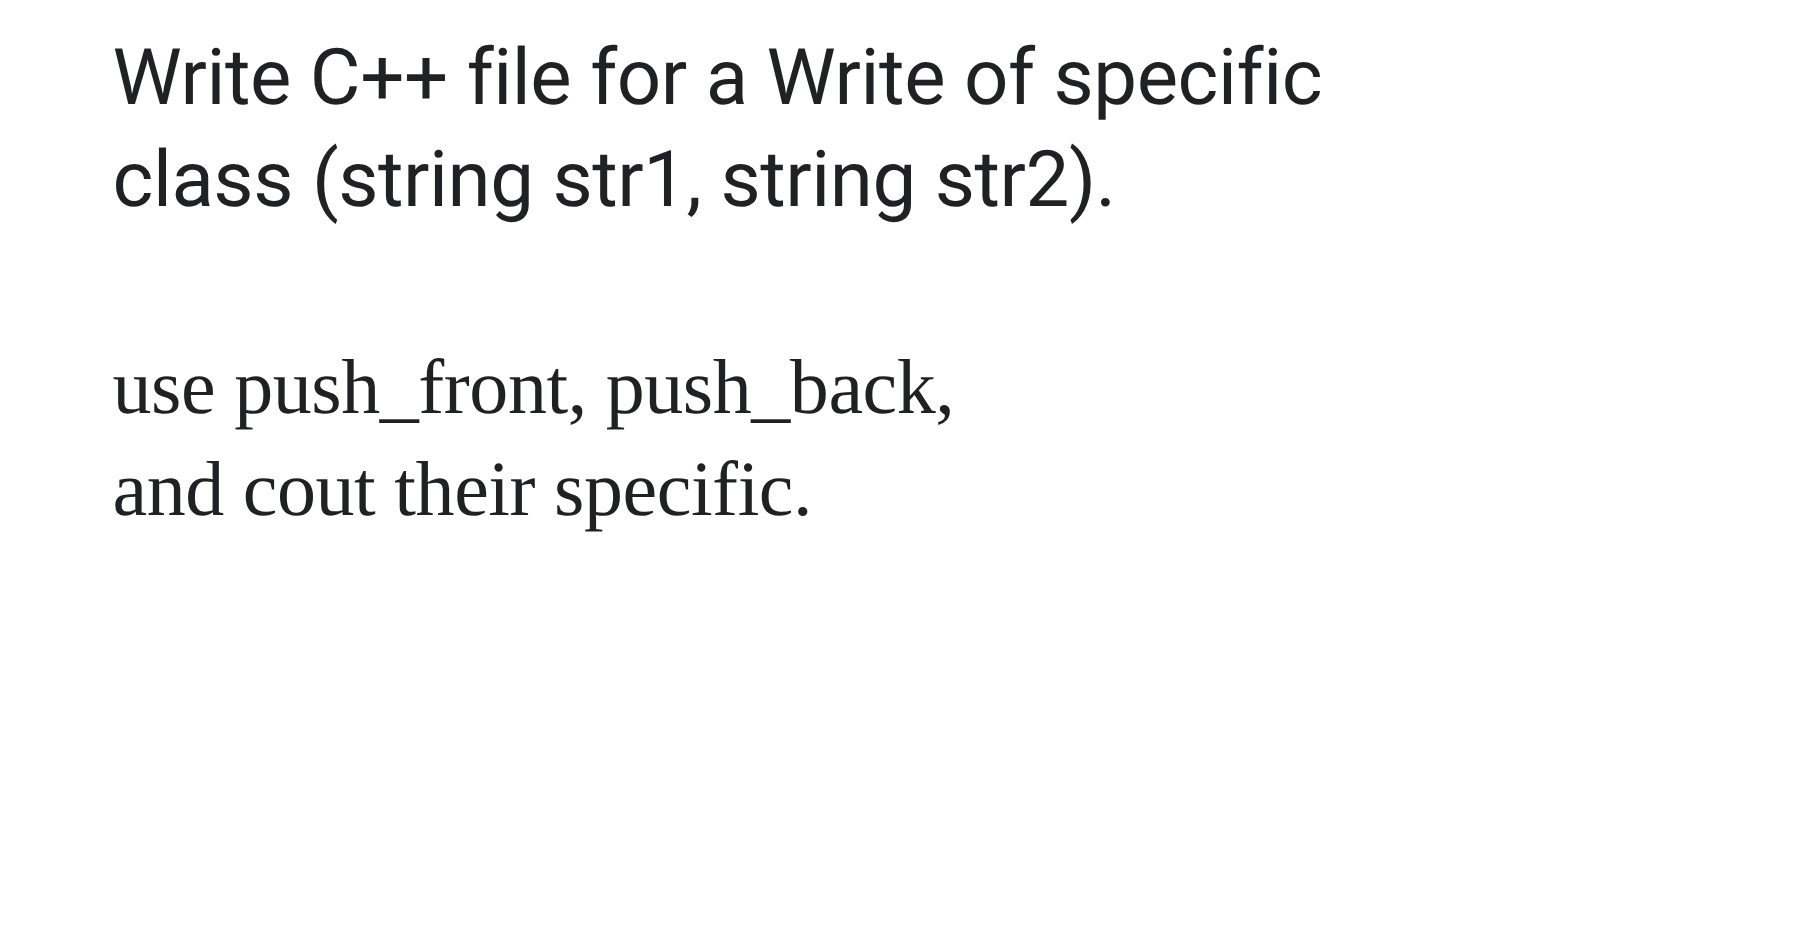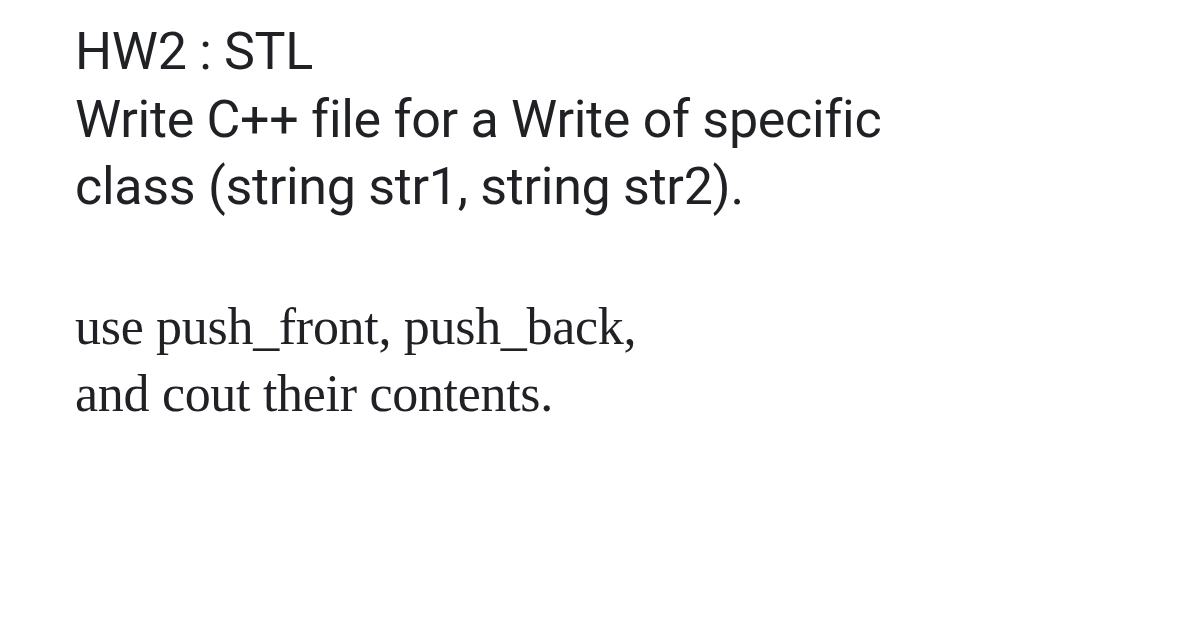--- a/index.html
+++ b/index.html
@@ -33,7 +33,6 @@
 <body>
 
 <div class="text-block paragraph-1">
-  <div>HW2 : STL</div>
   <div>Write C++ file for a Write of specific</div>
   <div>class (string str1, string str2).</div>
 </div>

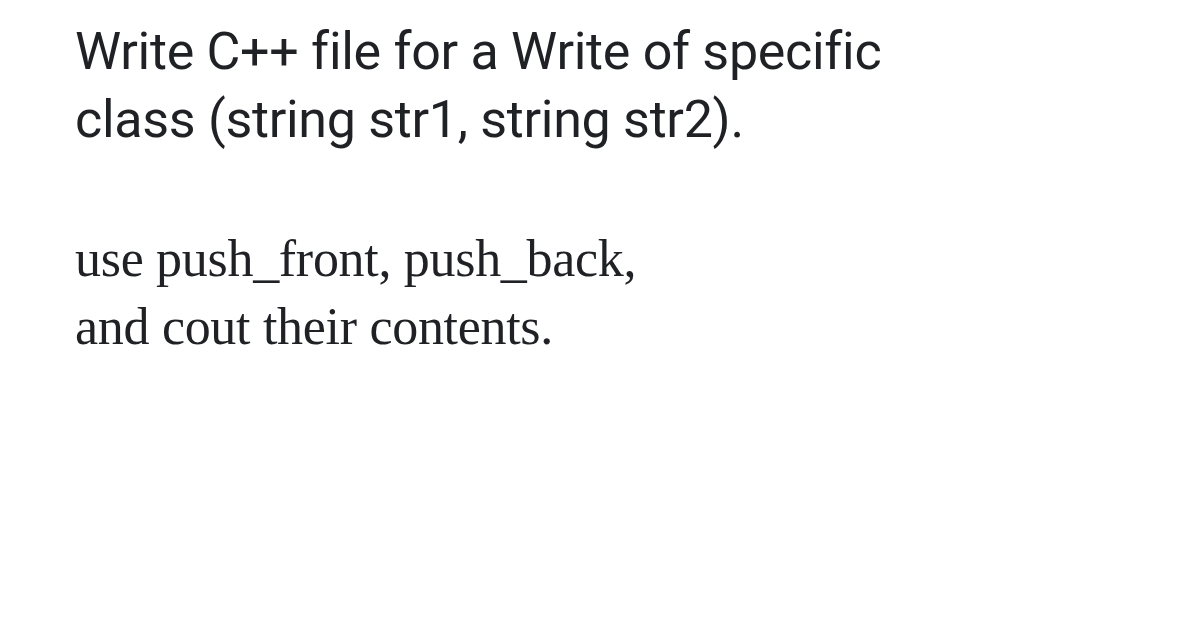--- a/index.html
+++ b/index.html
@@ -39,7 +39,7 @@
 
 <div class="text-block paragraph-2">
   <div>use push_front, push_back,</div>
-  <div>and cout their contents.</div>
+  <div>and cout their specific.</div>
 </div>
 
 </body></html>

